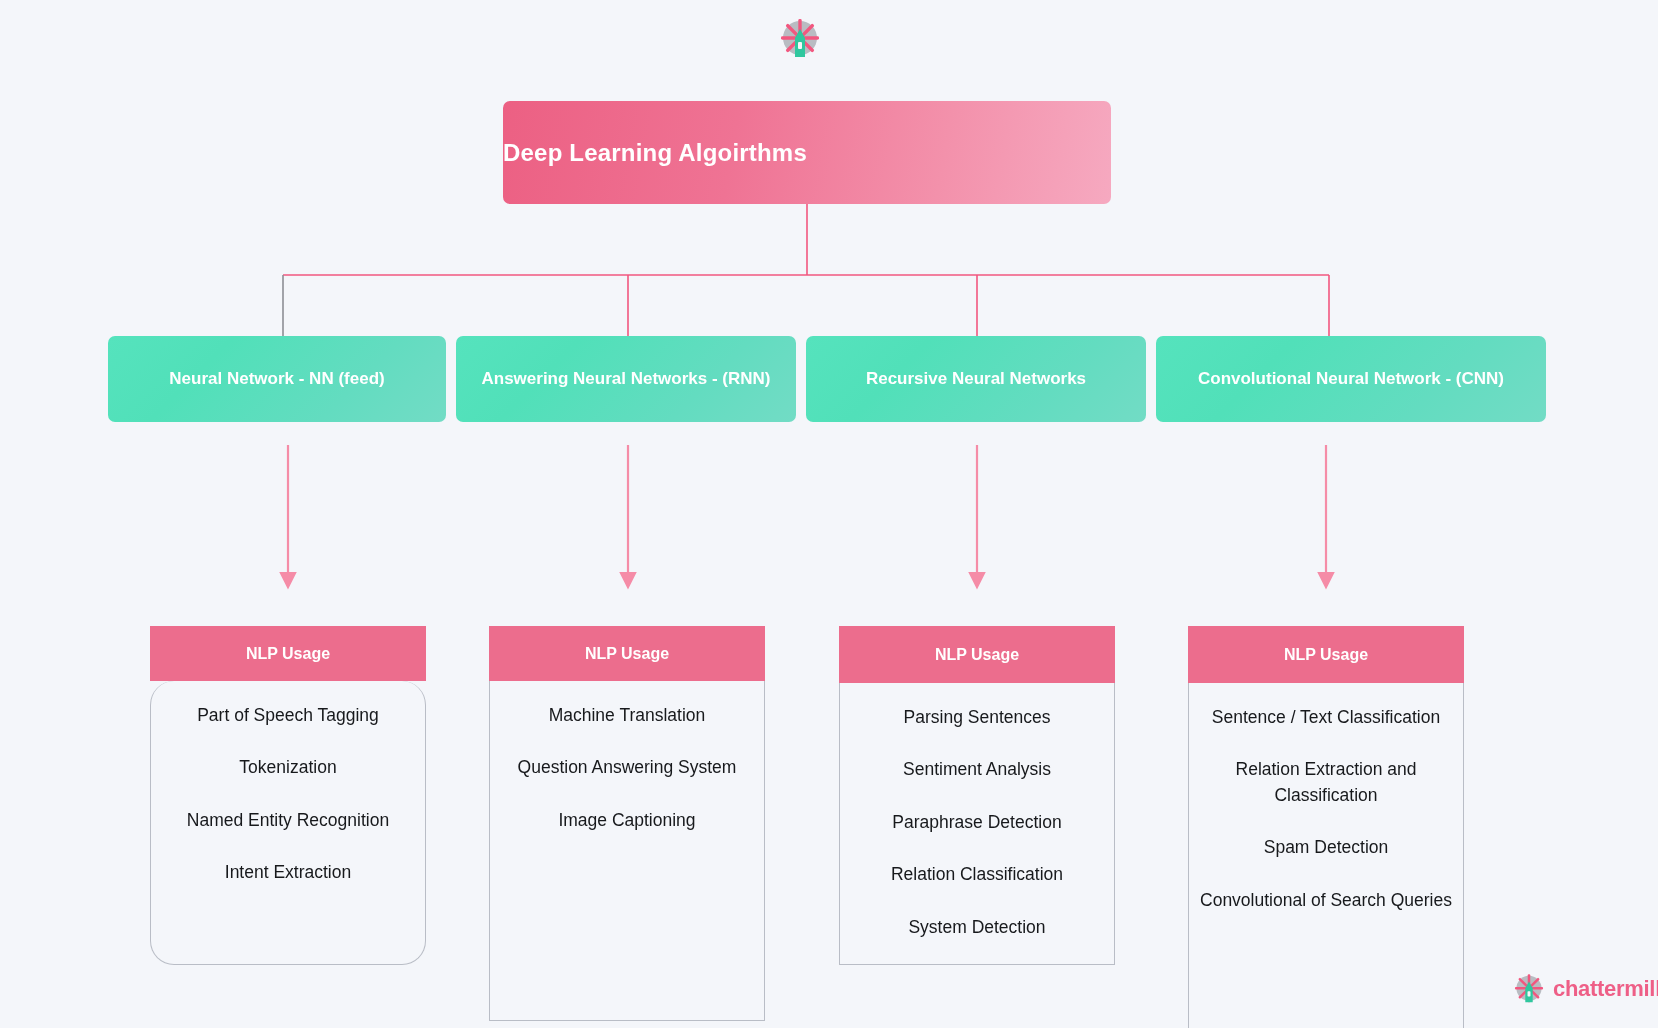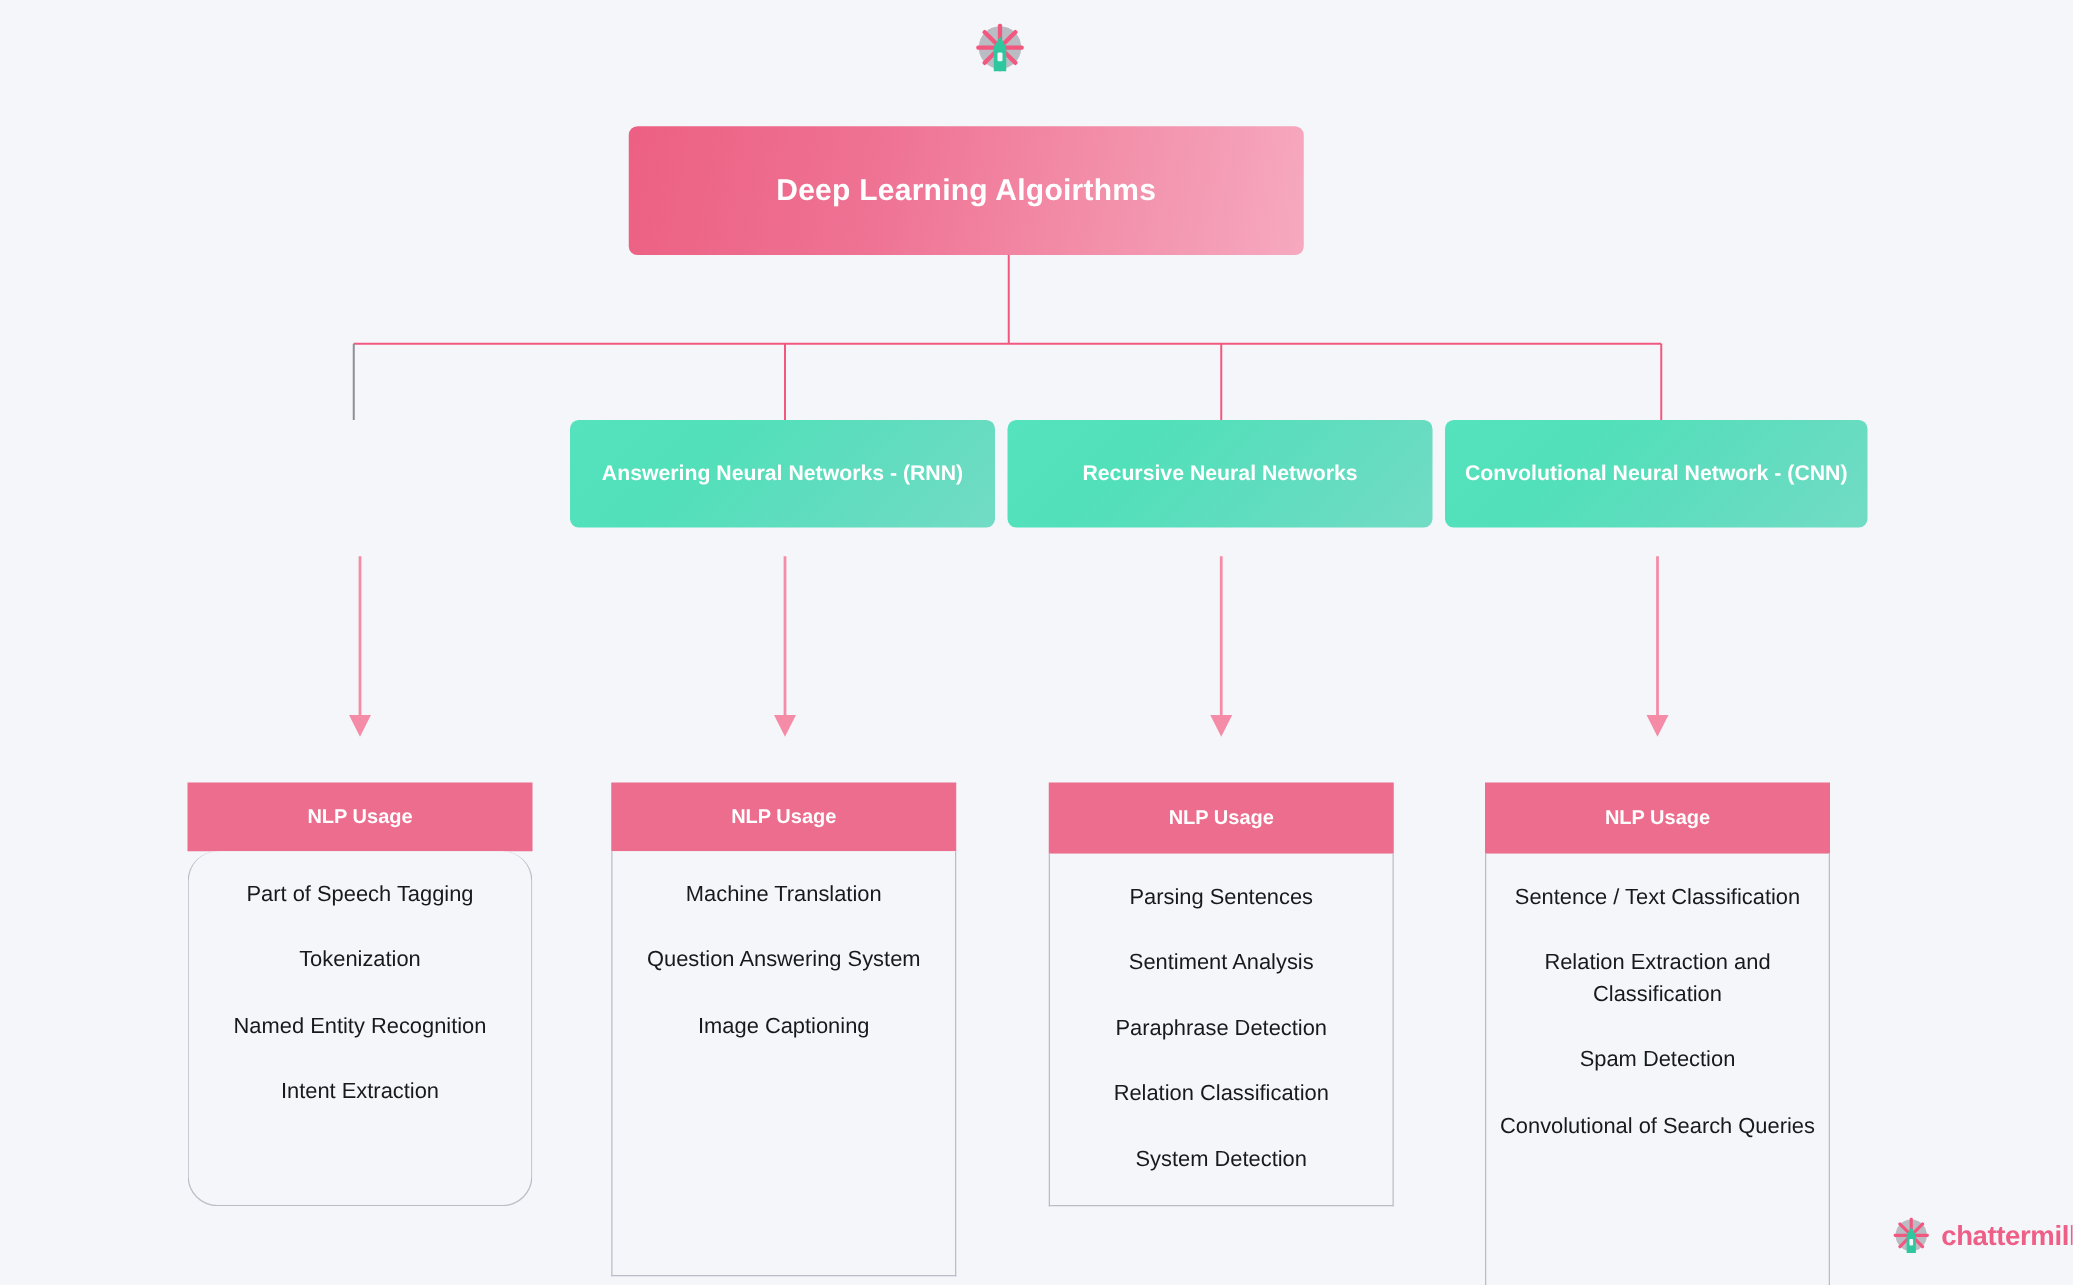--- a/index.html
+++ b/index.html
@@ -33,13 +33,13 @@
     position: absolute;
     left: 503px;
     top: 101px;
-    width: 540px;
+    width: 608px;
     height: 103px;
     border-radius: 7px;
     background: linear-gradient(100deg, #ec6083 0%, #ef7394 38%, #f391ab 72%, #f6a9c0 100%);
     display: flex;
     align-items: center;
-    justify-content: center;
+    justify-content: flex-start;
   }
   .root-node-label {
     color: #ffffff;

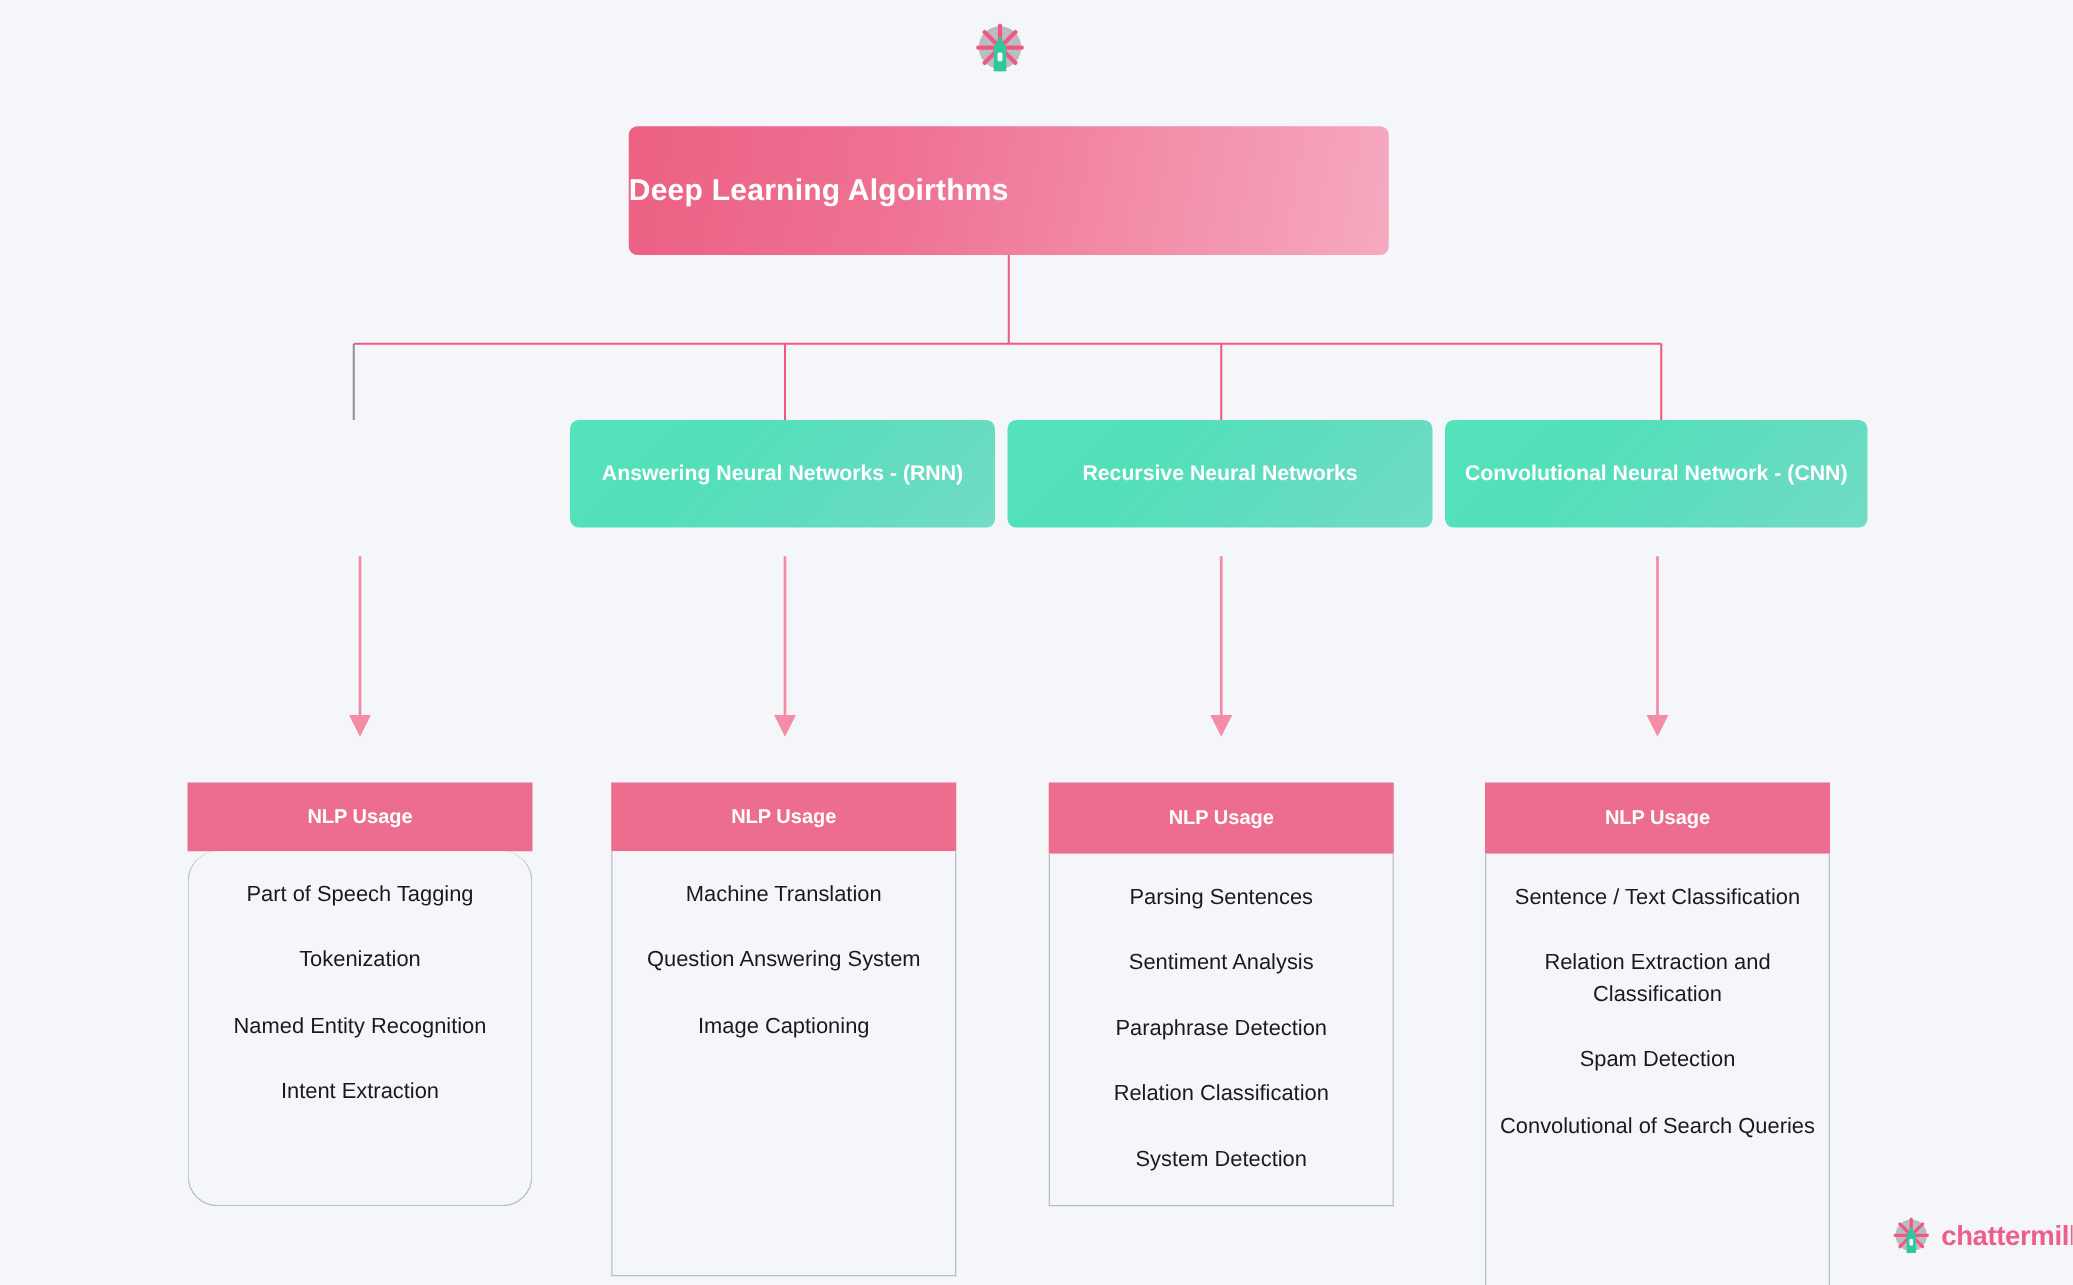--- a/index.html
+++ b/index.html
@@ -207,6 +207,9 @@
     </g>
   </svg>
 
+  <div class="cat-box c0">
+    <span class="cat-box-label">Neural Network - NN (feed)</span>
+  </div>
   <div class="cat-box c1">
     <span class="cat-box-label">Answering Neural Networks - (RNN)</span>
   </div>

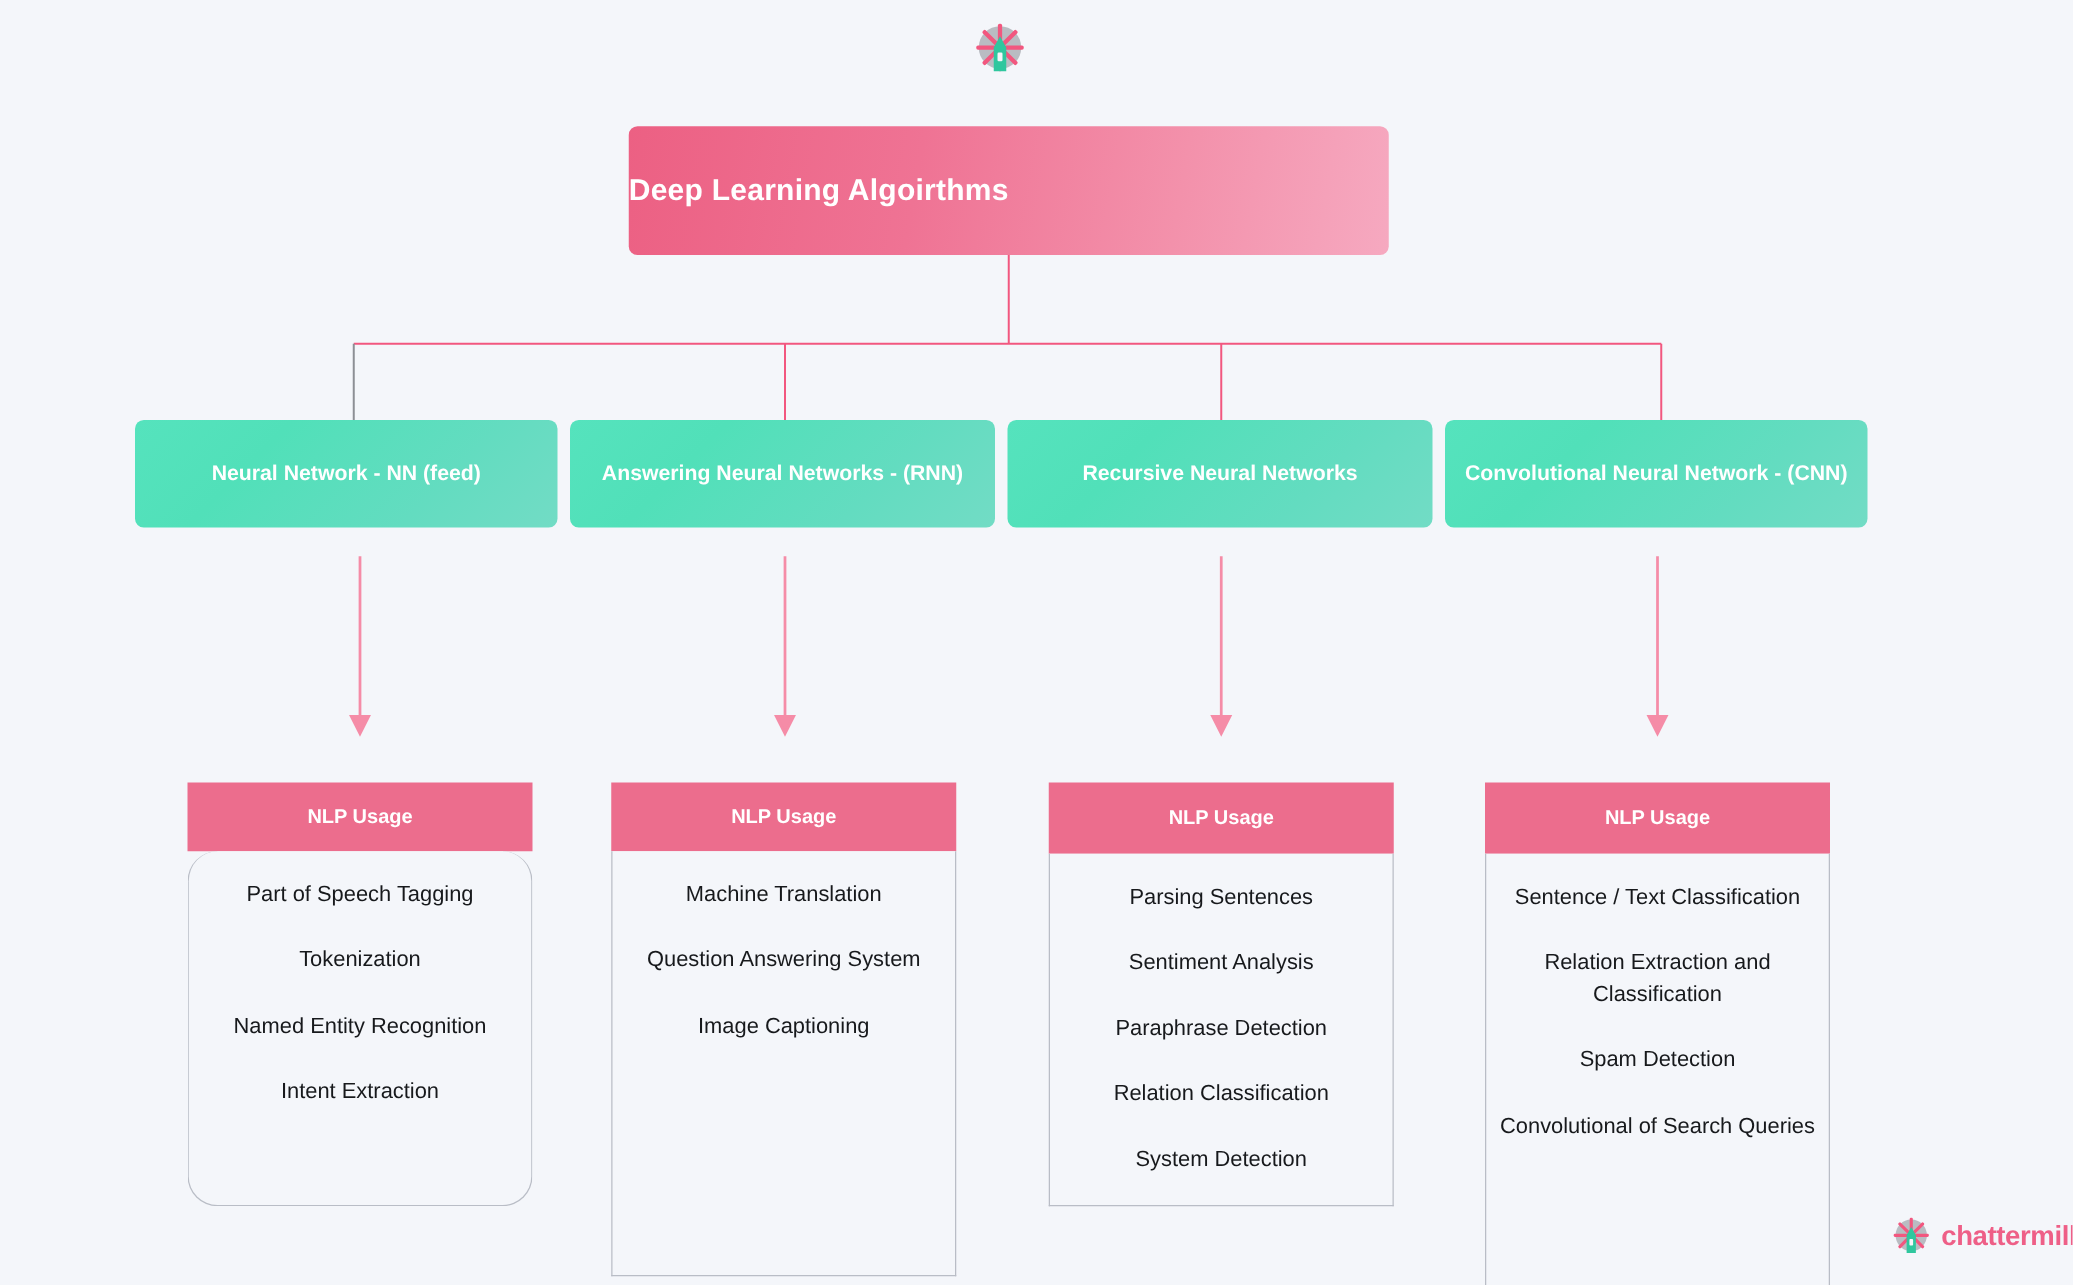--- a/index.html
+++ b/index.html
@@ -81,7 +81,7 @@
   .cat-box.c0 { left: 108px;  width: 338px; }
   .cat-box.c1 { left: 456px;  width: 340px; }
   .cat-box.c2 { left: 806px;  width: 340px; }
-  .cat-box.c3 { left: 1156px; width: 338px; }
+  .cat-box.c3 { left: 1156px; width: 390px; }
 
   
   .nlp-card {

